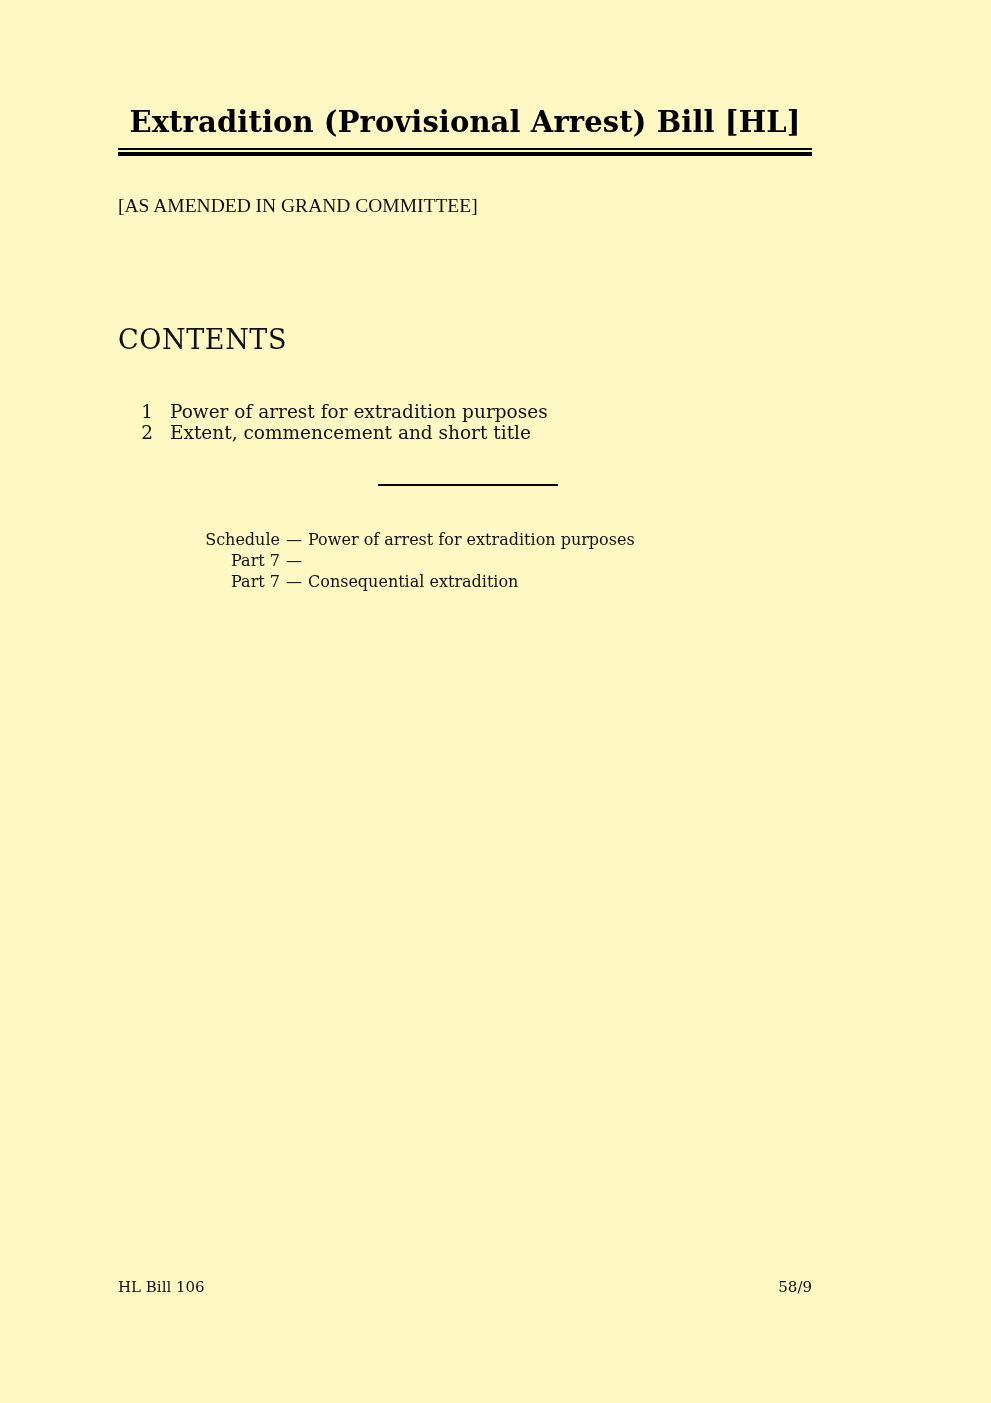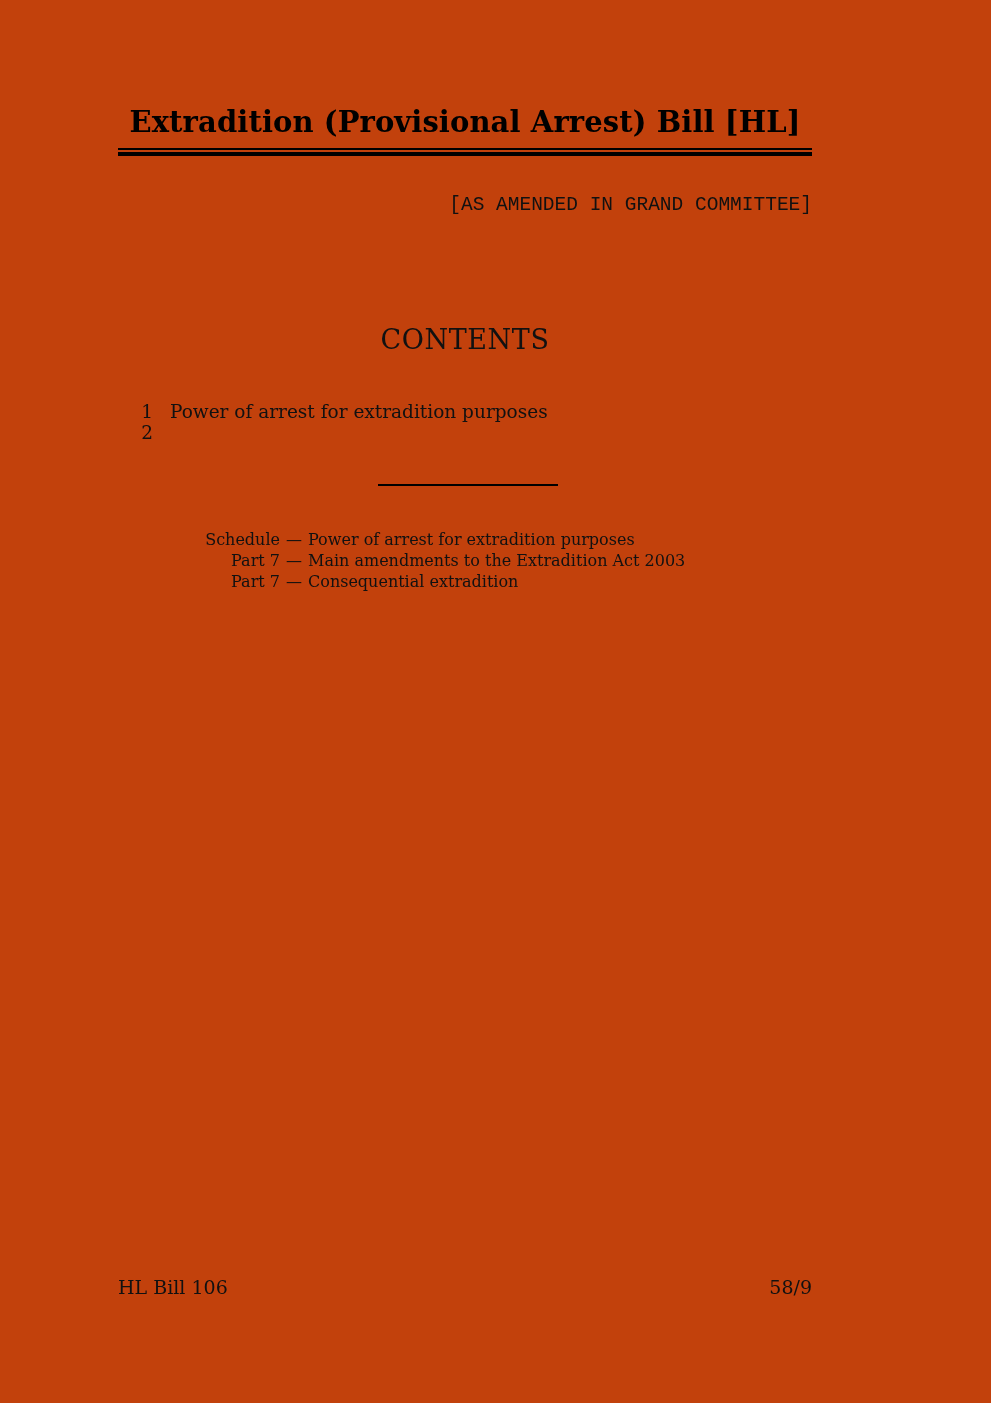--- a/index.html
+++ b/index.html
@@ -20,7 +20,7 @@
     width: 991px;
     height: 1403px;
     margin: 0 auto;
-    background: #c2410c;
+    background: #fef9c3;
     overflow: hidden;
   }
 

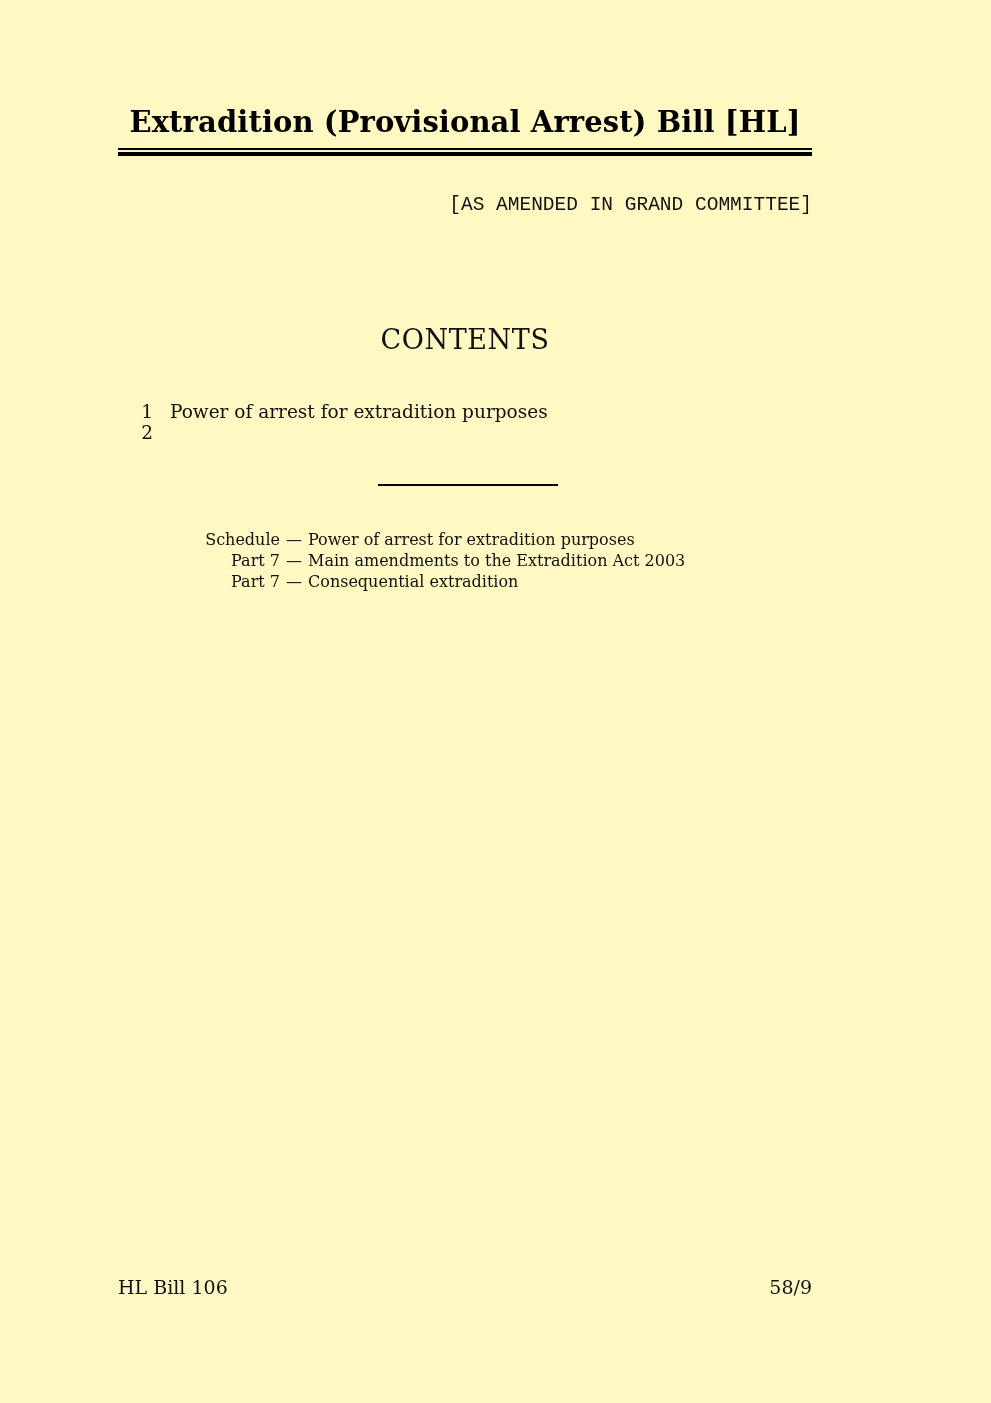--- a/index.html
+++ b/index.html
@@ -67,8 +67,8 @@
     top: 193px;
     left: 118px;
     width: 694px;
-    text-align: right;
-    font-family: Liberation Mono, monospace;
+    text-align: left;
+    font-family: Liberation Serif, serif;
     font-size: 19.5px;
     line-height: 1.3;
     color: #111111;

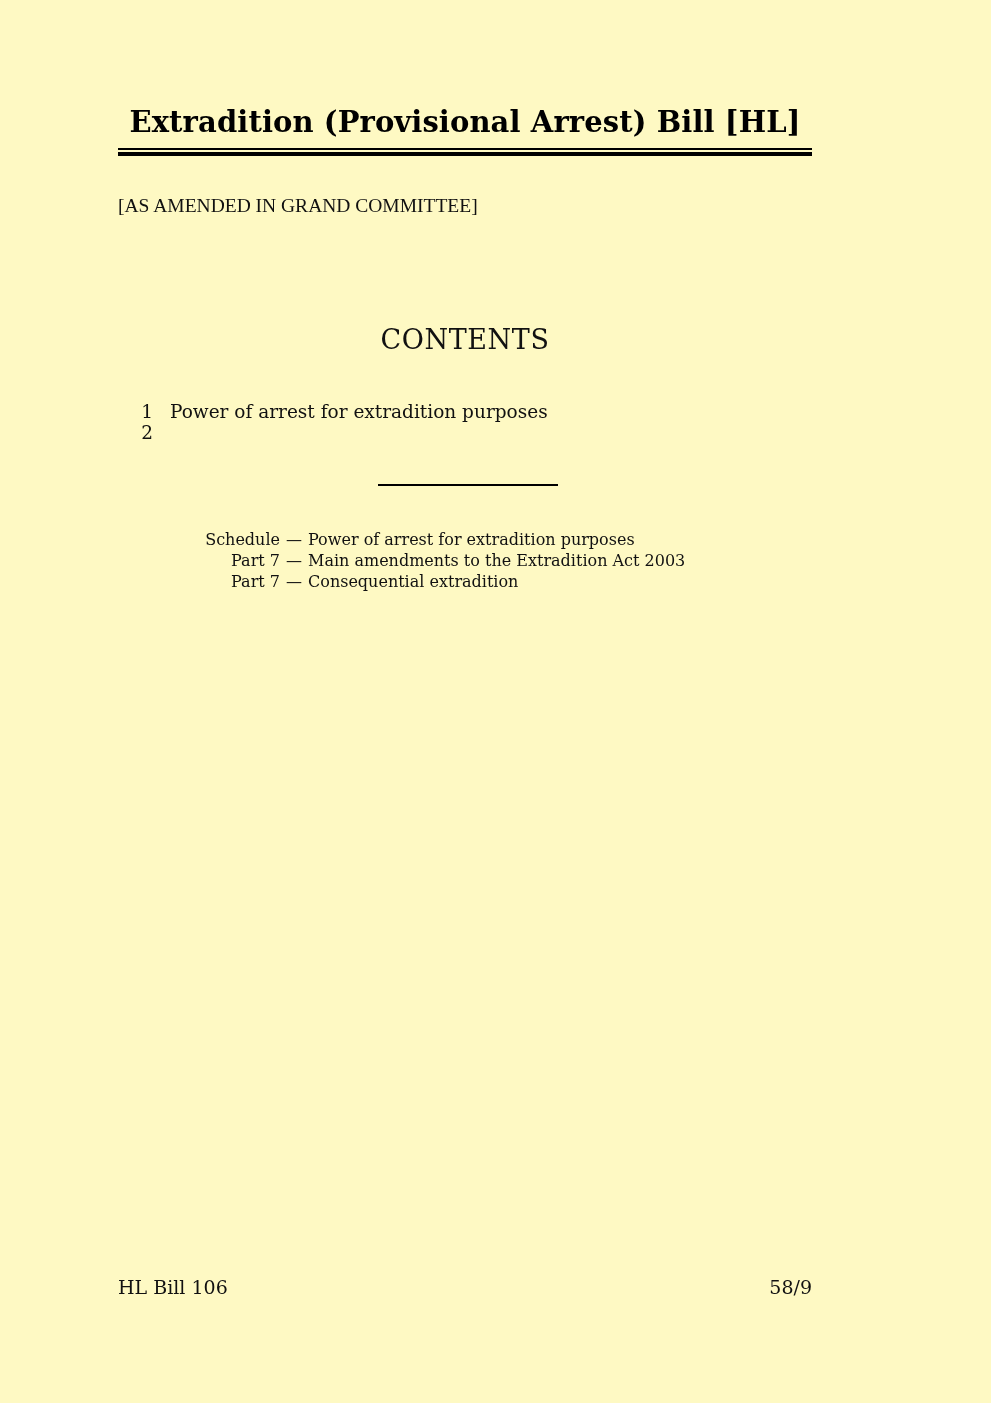--- a/index.html
+++ b/index.html
@@ -81,7 +81,6 @@
     top: 324px;
     left: 118px;
     width: 694px;
-    text-align: center;
     font-family: "DejaVu Serif", "Liberation Serif", serif;
     font-size: 27px;
     font-weight: normal;

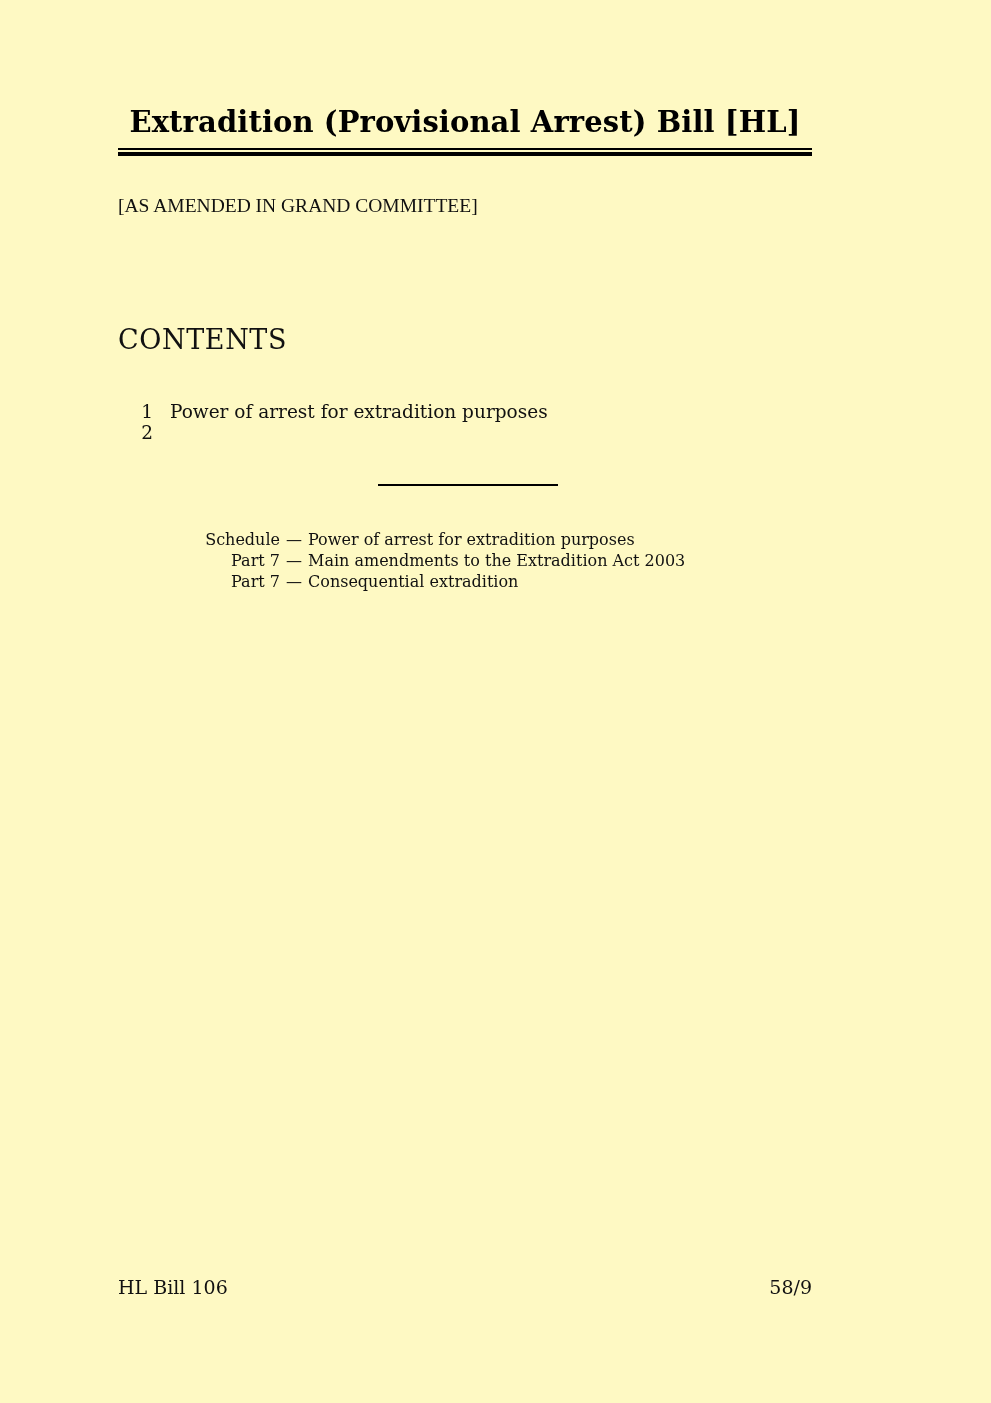--- a/index.html
+++ b/index.html
@@ -195,6 +195,7 @@
     </div>
     <div class="clause-row">
       <span class="clause-num">2</span>
+      <span class="clause-text">Extent, commencement and short title</span>
     </div>
   </div>
 

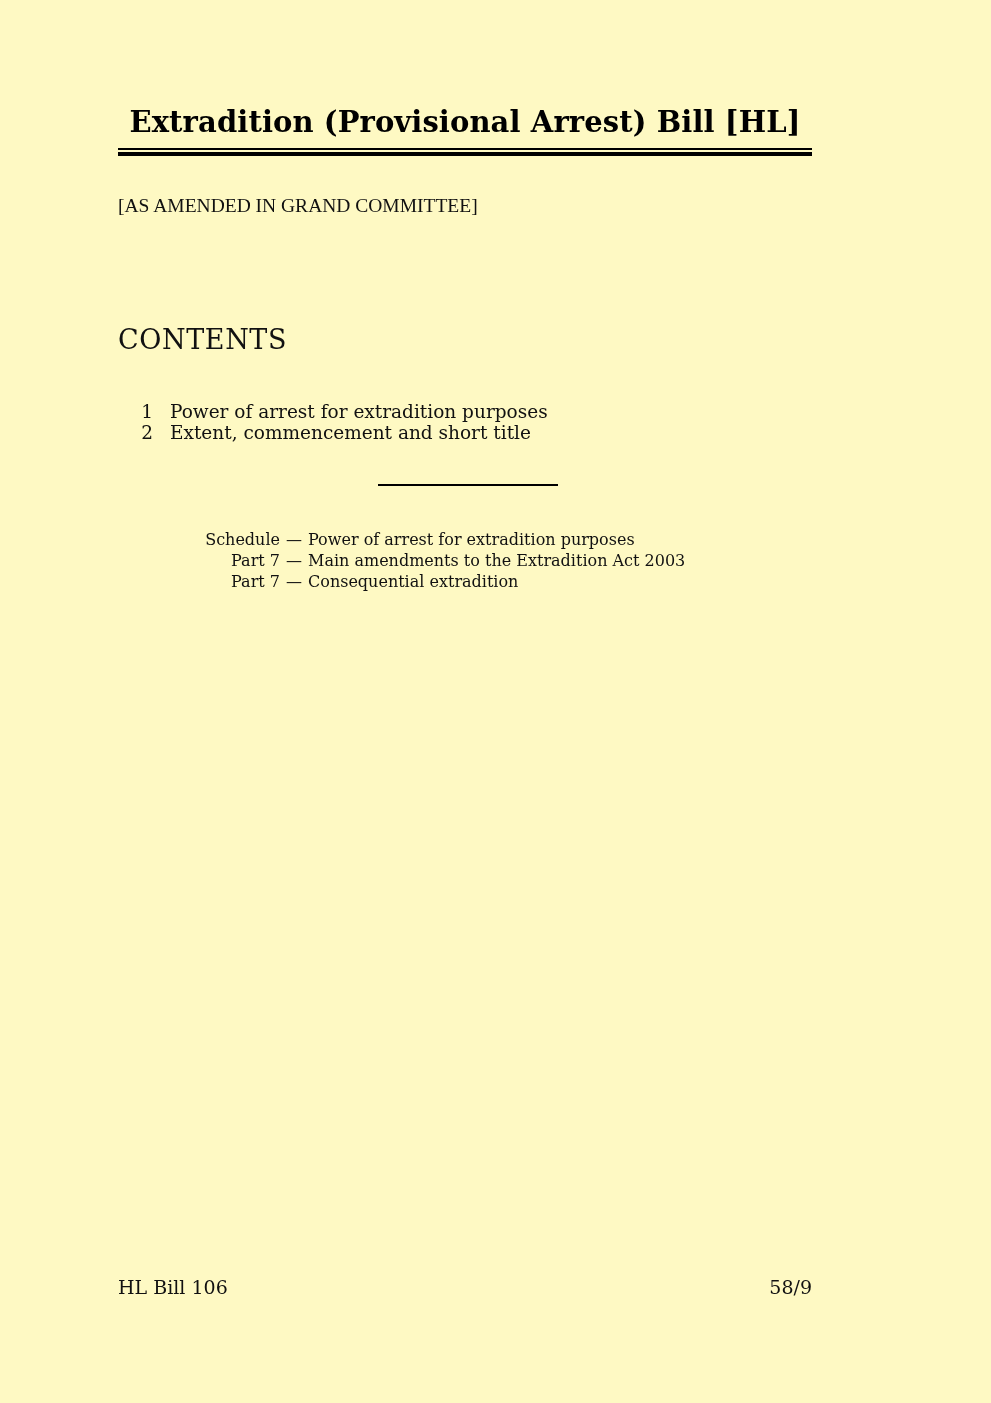--- a/index.html
+++ b/index.html
@@ -210,7 +210,6 @@
     <div class="schedule-row">
       <span class="sched-label">Part 7</span>
       <span class="sched-dash">—</span>
-      <span class="sched-desc">Main amendments to the Extradition Act 2003</span>
     </div>
     <div class="schedule-row">
       <span class="sched-label">Part 7</span>

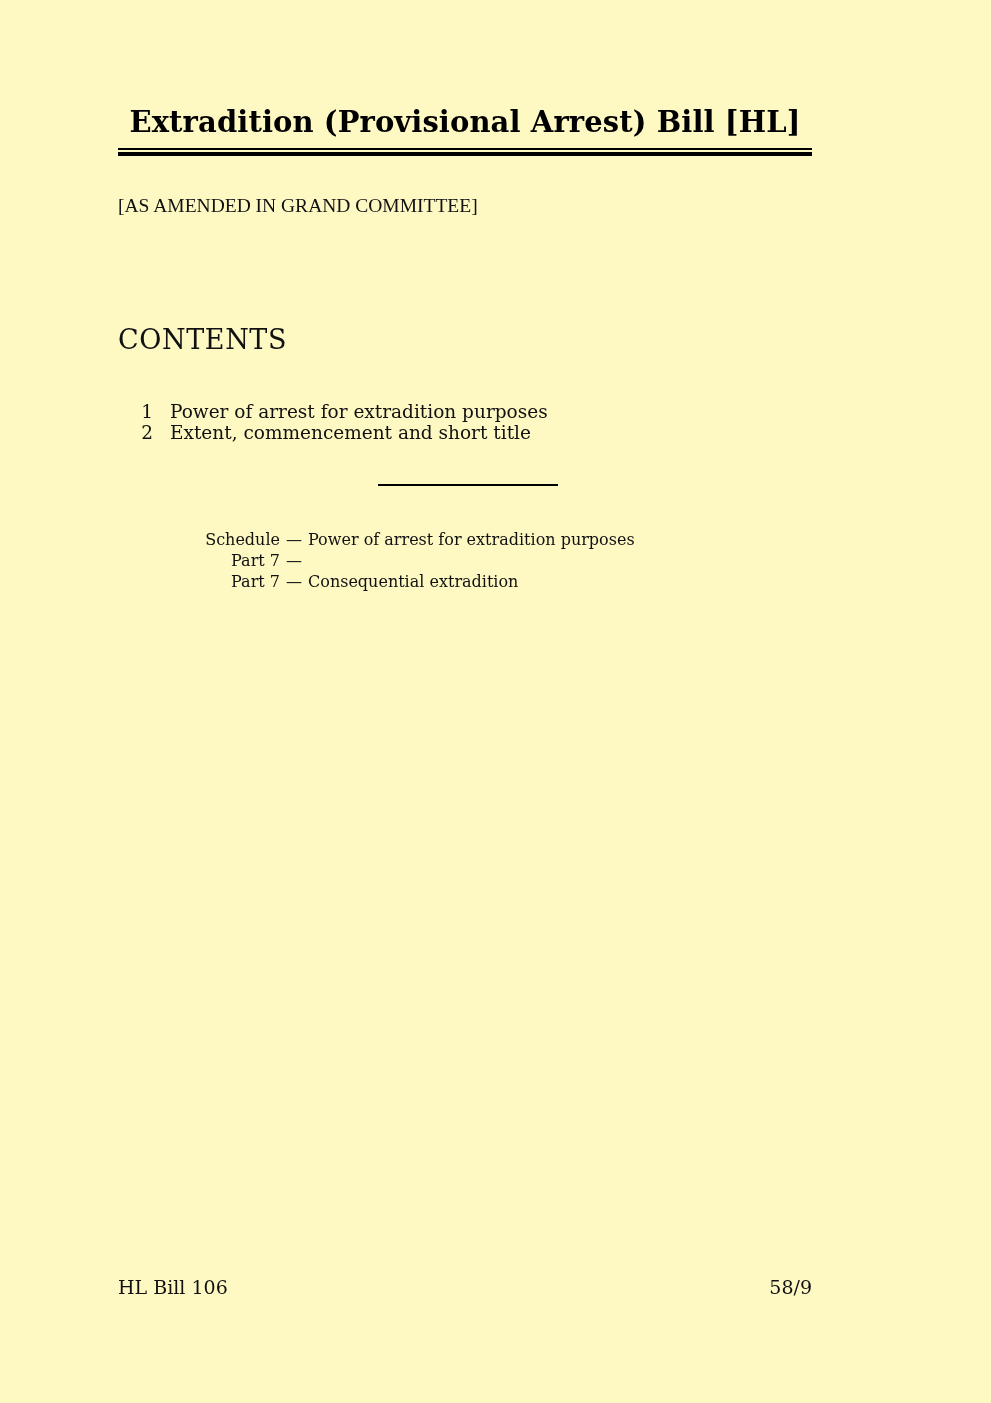--- a/index.html
+++ b/index.html
@@ -165,7 +165,7 @@
     justify-content: space-between;
     align-items: baseline;
     font-family: "DejaVu Serif", "Liberation Serif", serif;
-    font-size: 19px;
+    font-size: 15px;
     line-height: 22px;
     color: #111111;
   }

